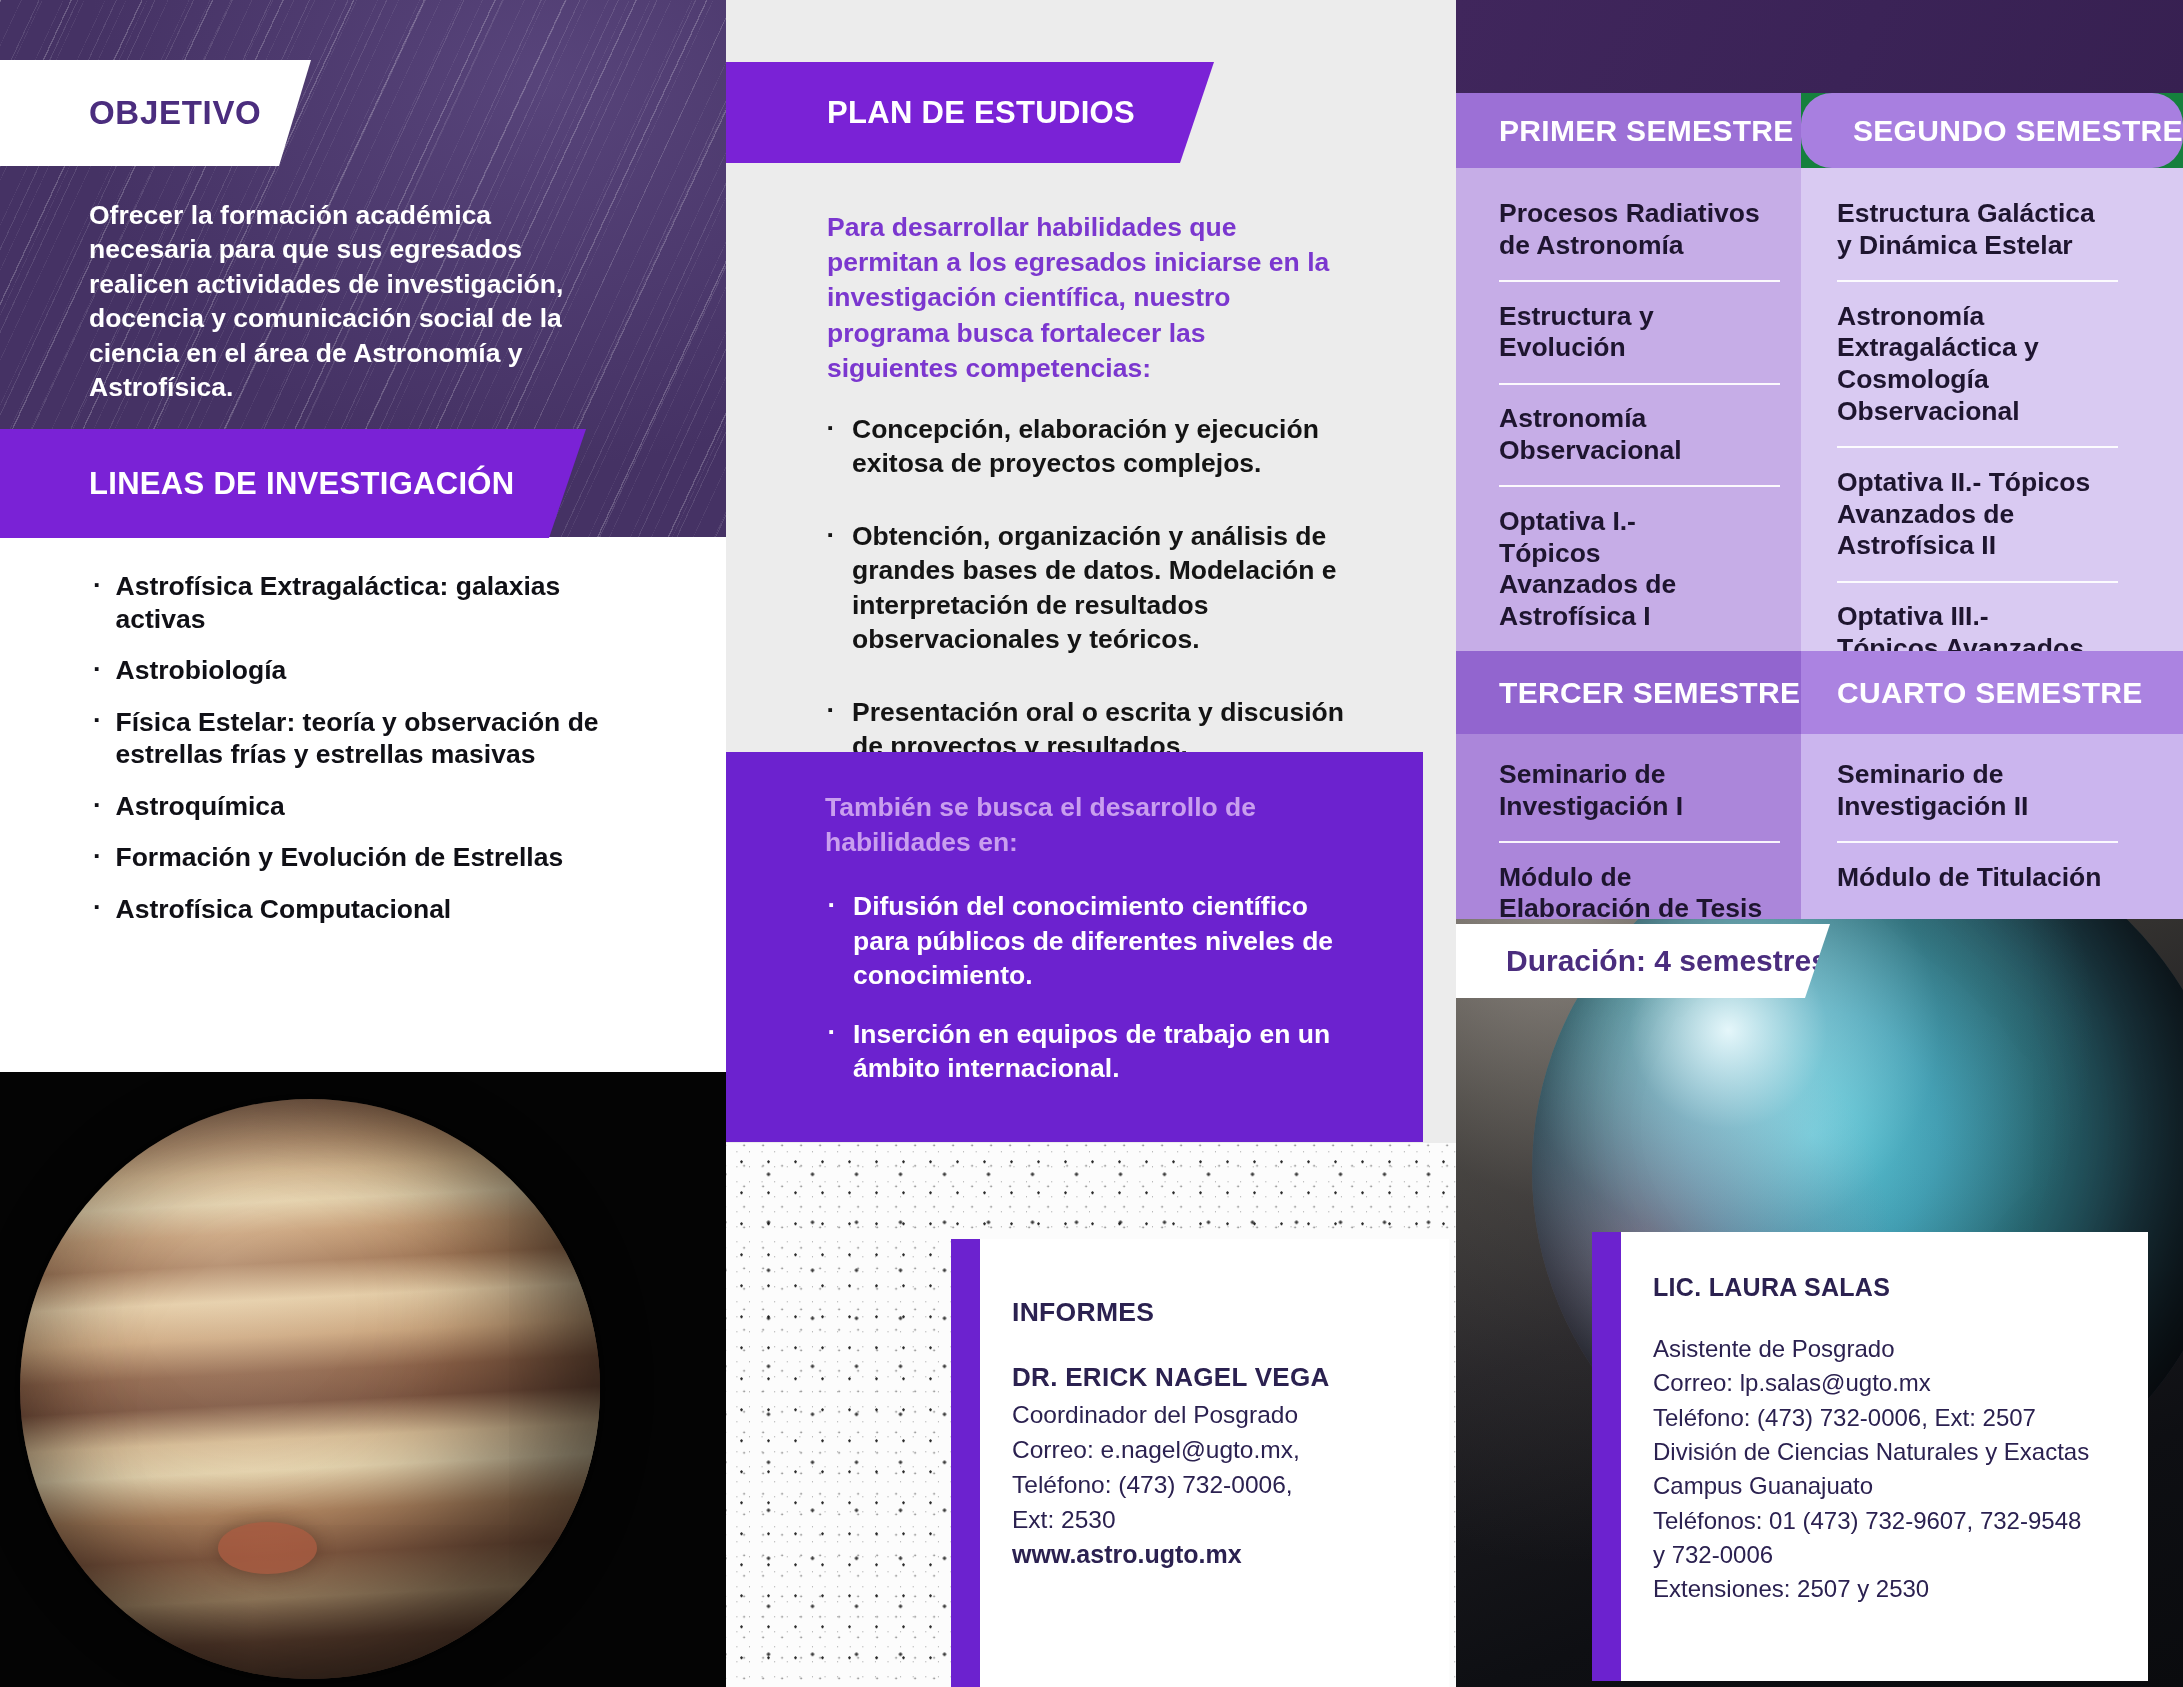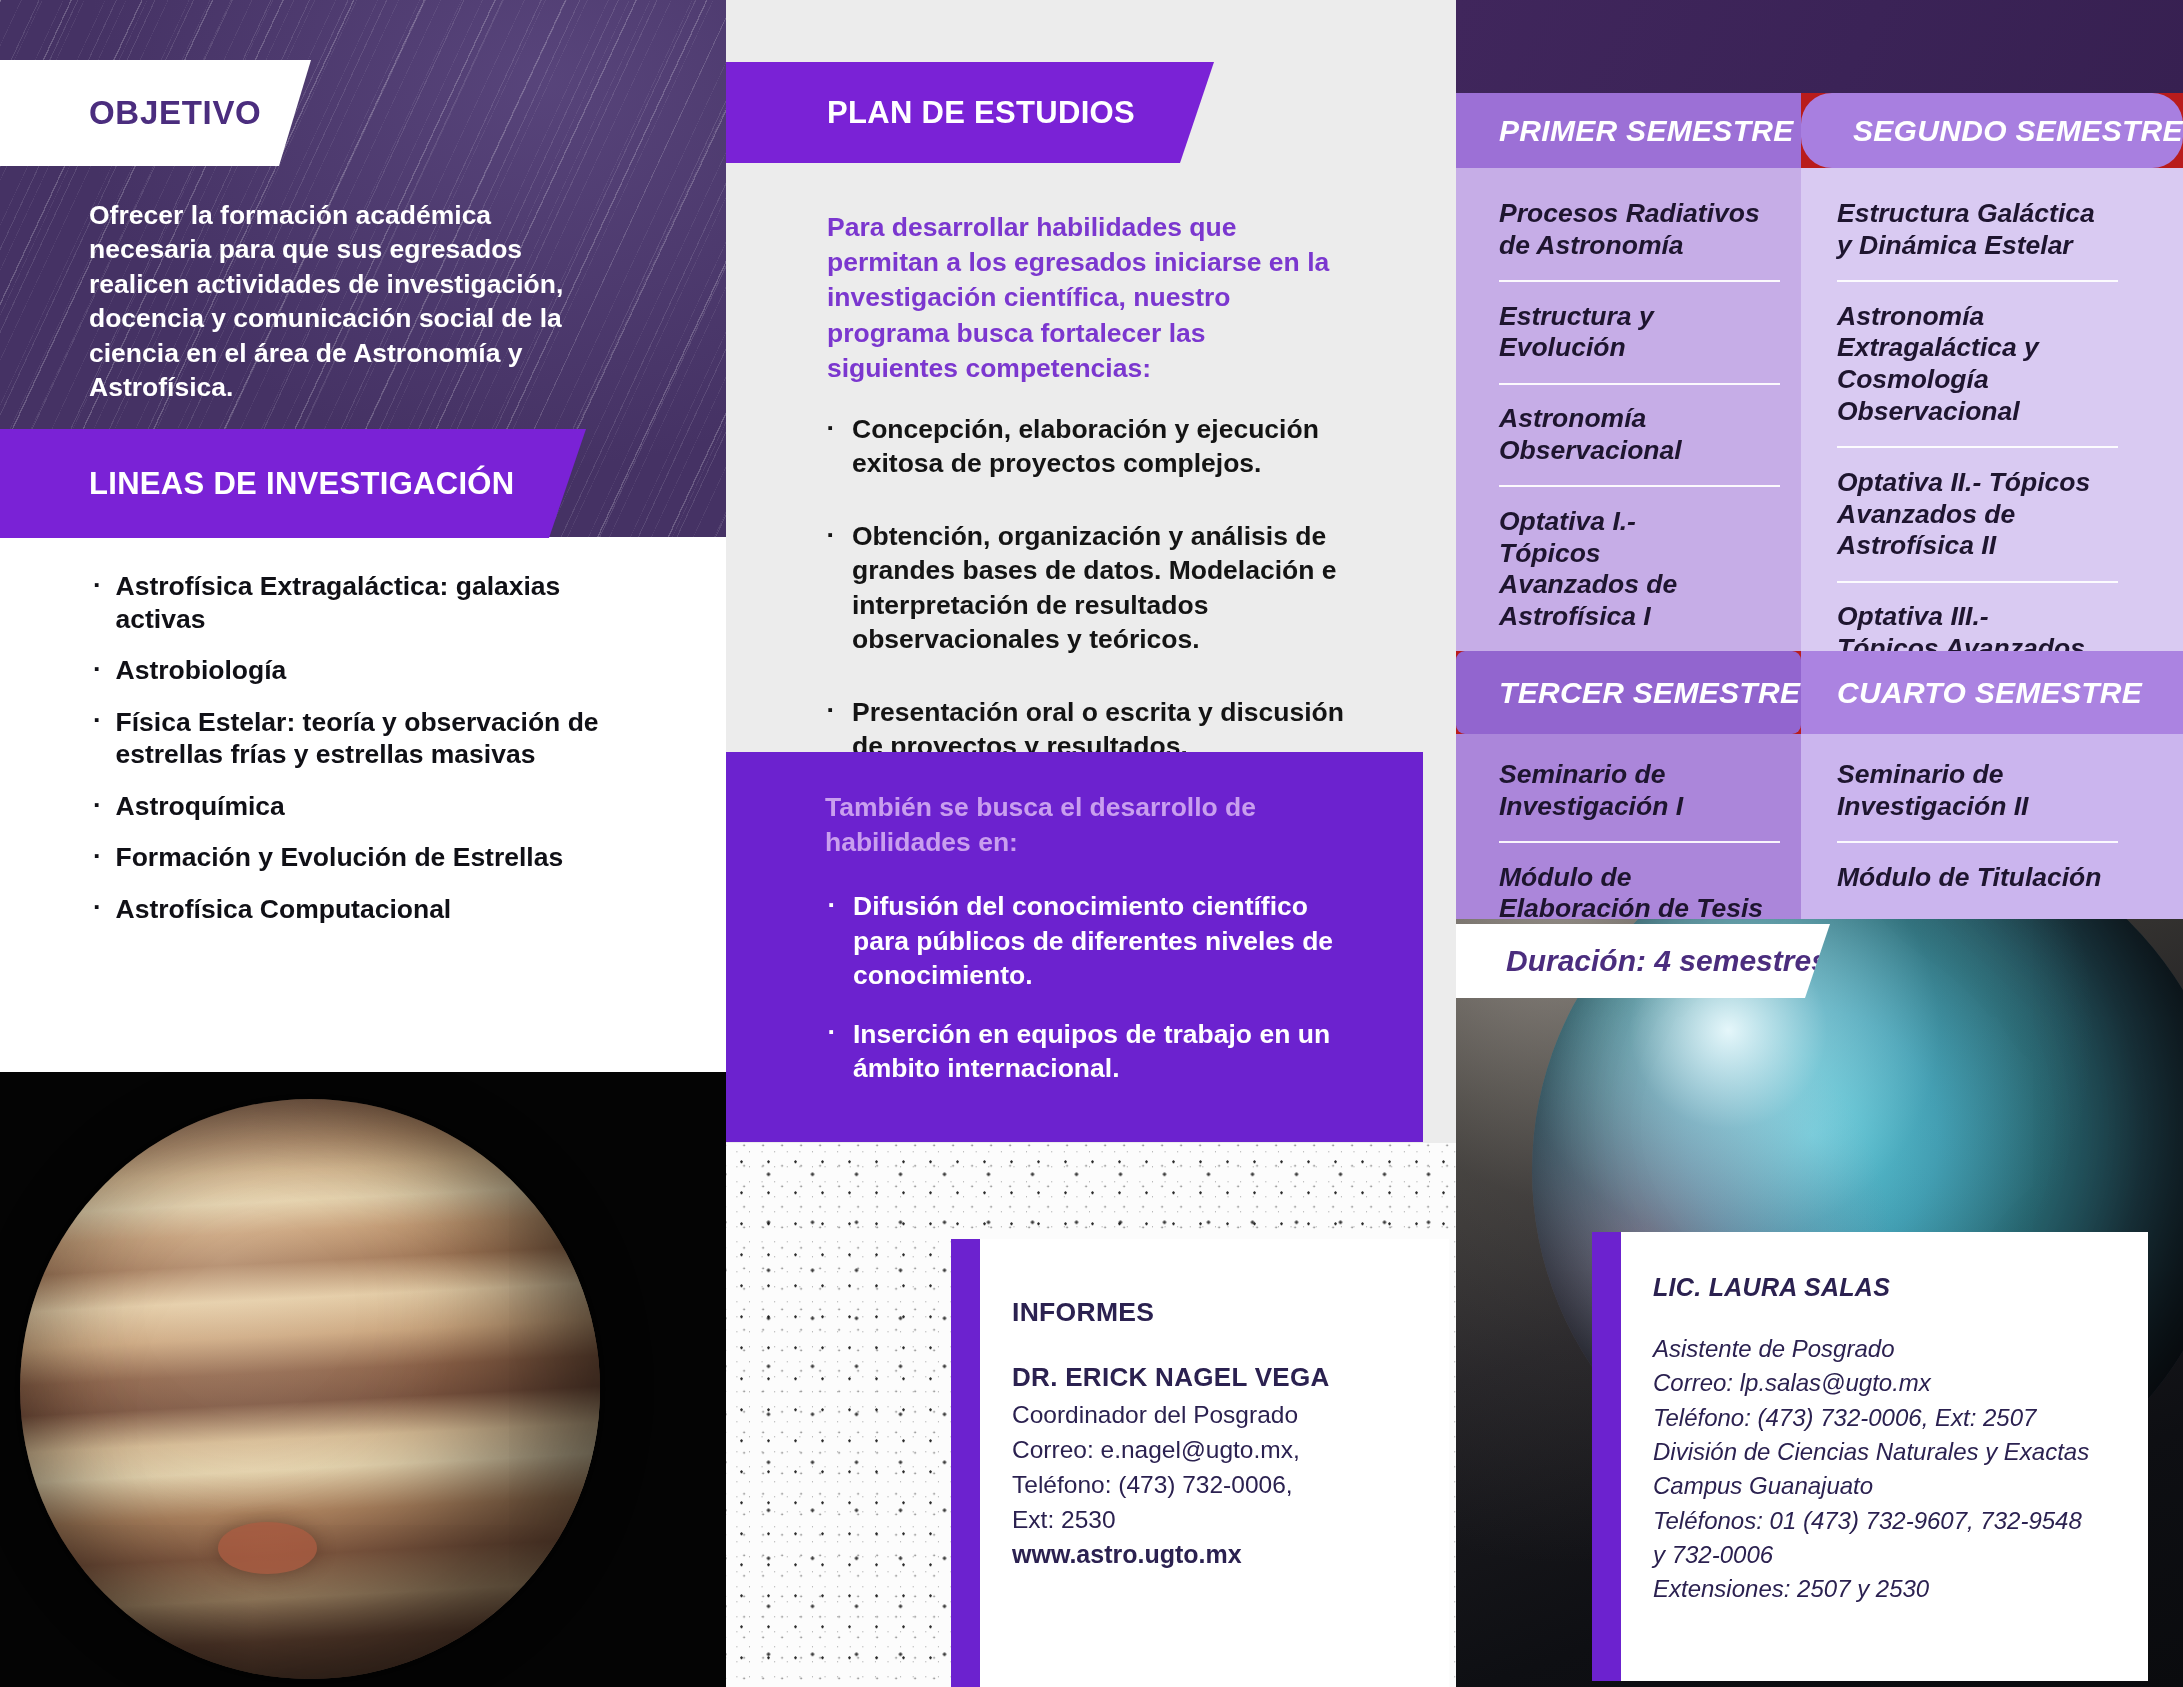--- a/index.html
+++ b/index.html
@@ -93,7 +93,7 @@
   .informes-web{font-size:25px;font-weight:800;line-height:1.42;}
 
   
-  .col-right{position:absolute;left:1456px;top:0;width:728px;height:1687px;background:#b91c1c;font-style:italic;}
+  .col-right{position:absolute;left:1456px;top:0;width:728px;height:1687px;background:#15803d;}
   .dark-band{position:absolute;left:0;top:0;width:728px;height:93px;
     background:linear-gradient(115deg,#40265c 0%,#3b2357 55%,#372051 100%);}
   .sem-table{position:absolute;left:0;top:93px;width:728px;display:grid;

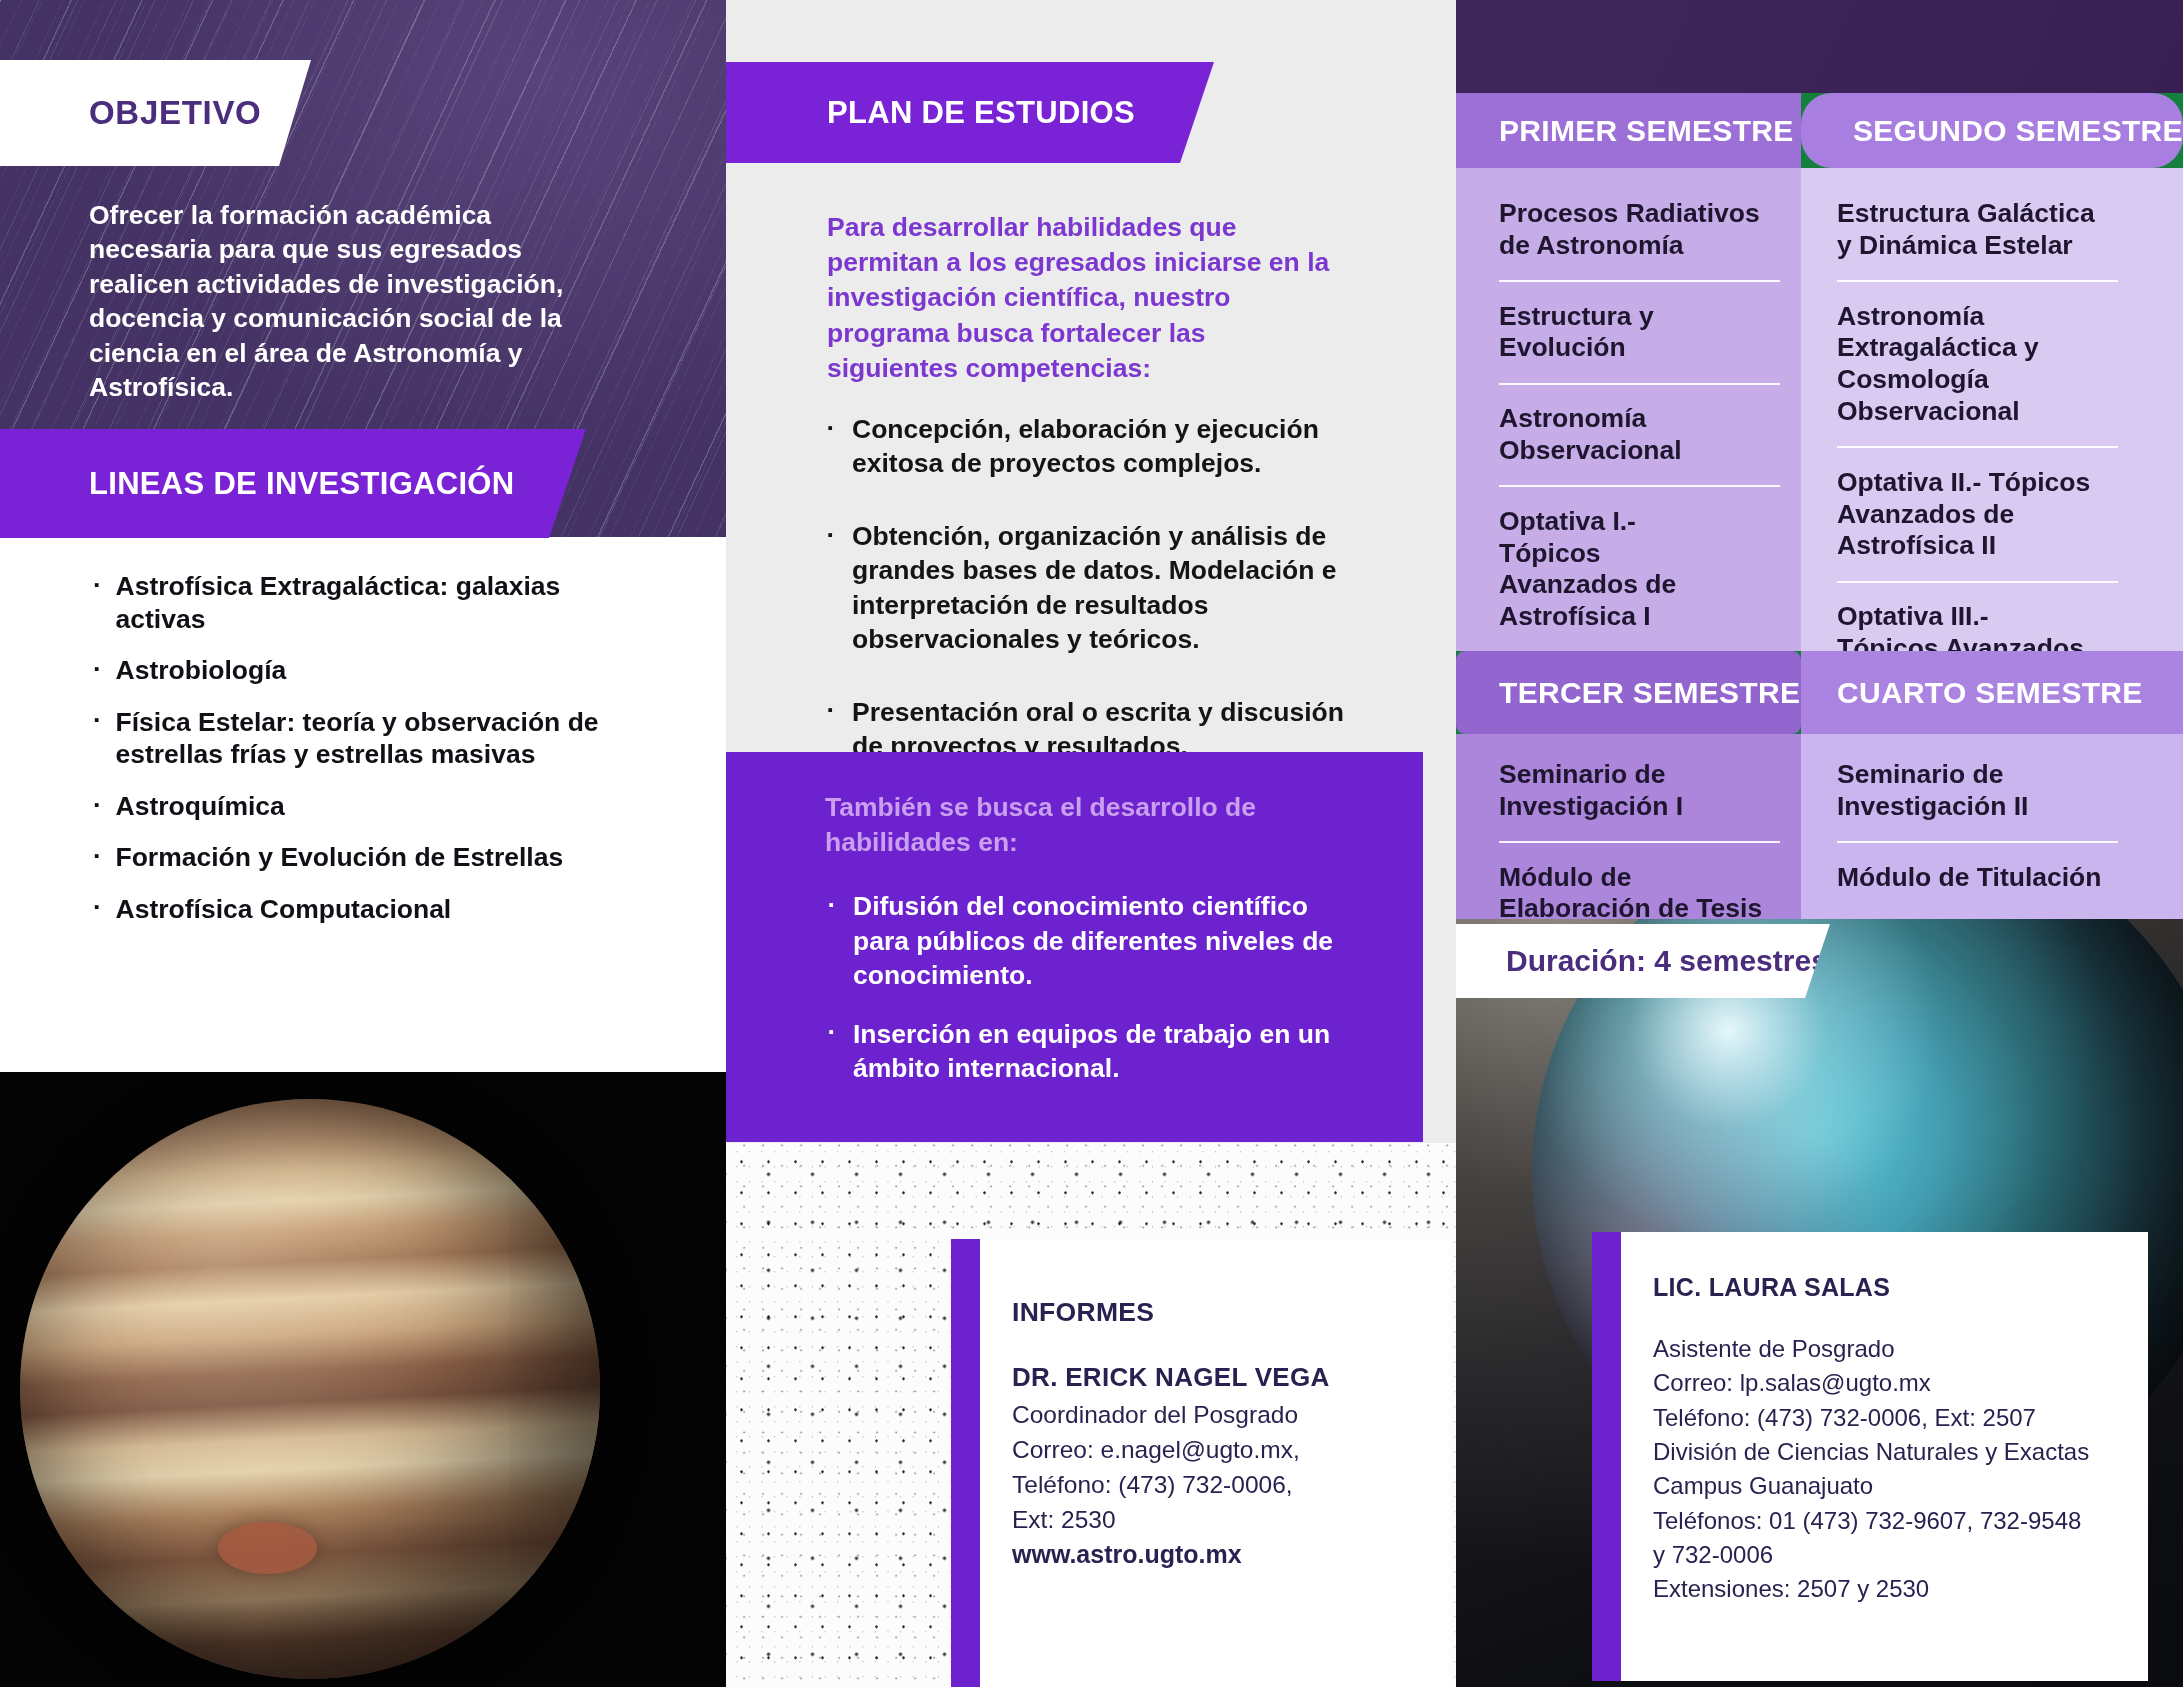--- a/index.html
+++ b/index.html
@@ -101,7 +101,7 @@
   .sem-h{display:flex;align-items:center;color:#ffffff;font-size:30px;font-weight:800;letter-spacing:0.3px;}
   .sem-h.pa{background:var(--h-primer);padding-left:43px;}
   .sem-h.pb{background:var(--h-segundo);padding-left:52px;border-radius:31px;}
-  .sem-h.pc{background:var(--h-tercer);padding-left:43px;border-radius:9px;}
+  .sem-h.pc{background:var(--h-tercer);padding-left:43px;}
   .sem-h.pd{background:var(--h-cuarto);padding-left:36px;}
   .sem-b{padding-top:30px;}
   .sem-b.ba{background:var(--b-primer);padding-left:43px;padding-right:20px;}

